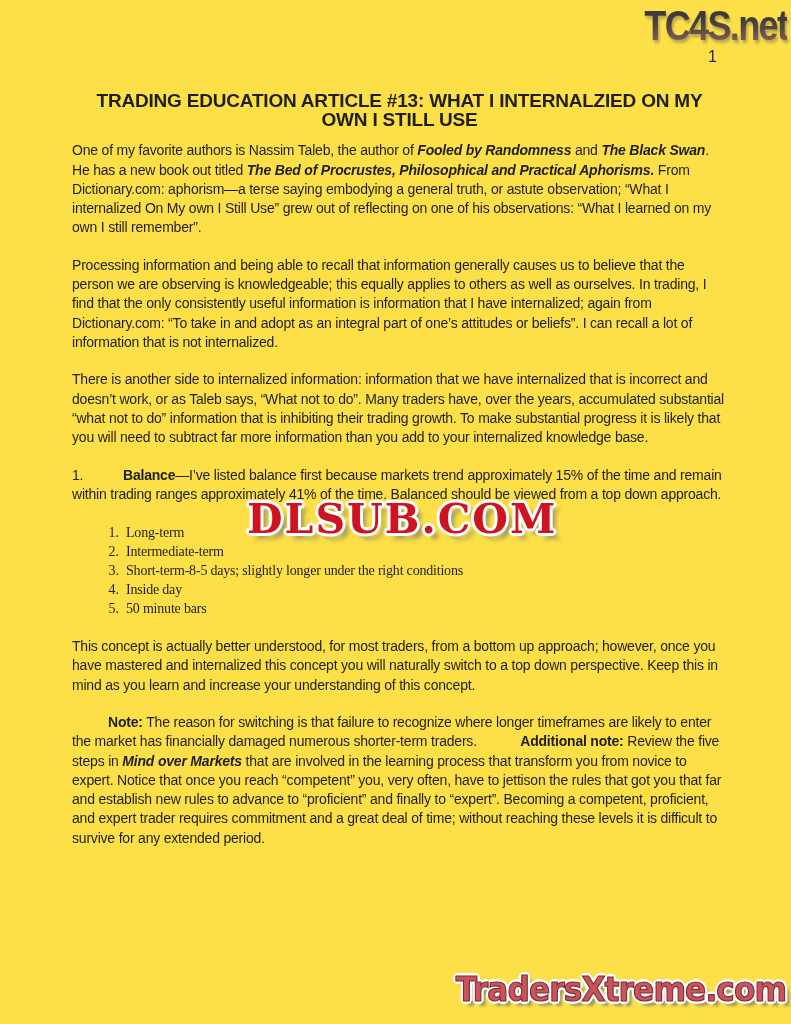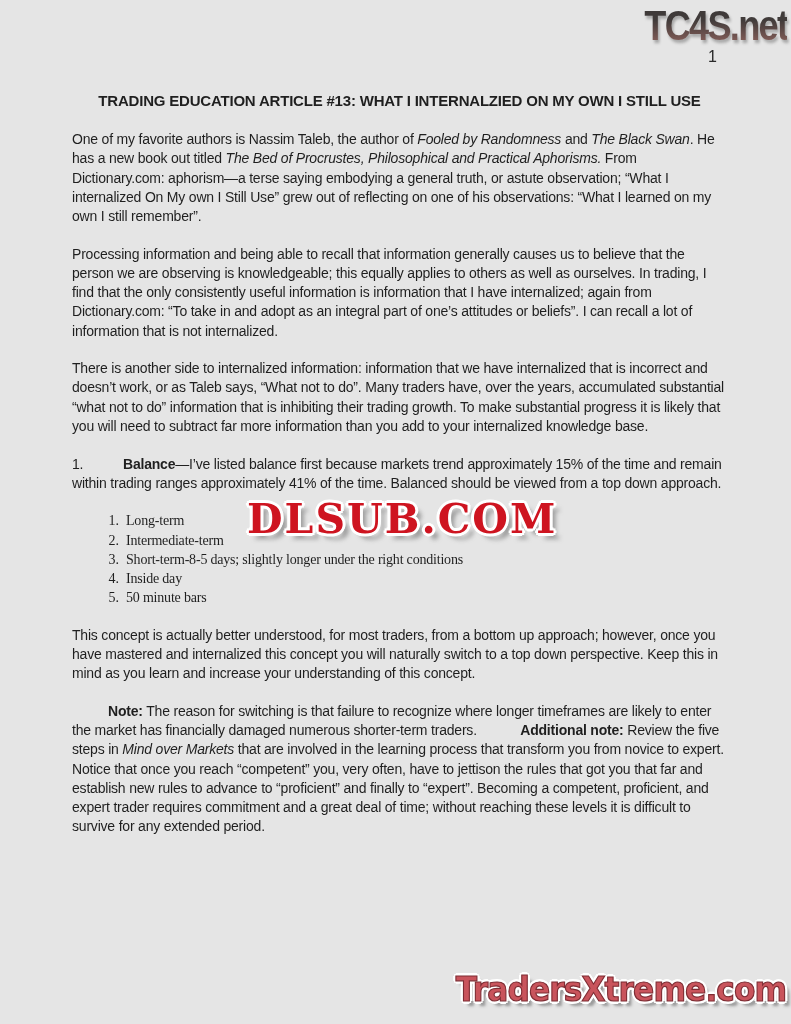--- a/index.html
+++ b/index.html
@@ -11,7 +11,7 @@
     position: relative;
     width: 791px;
     height: 1024px;
-    background: #e5e5e5;
+    background: #fde047;
     overflow: hidden;
     font-family: "Liberation Sans", sans-serif;
   }

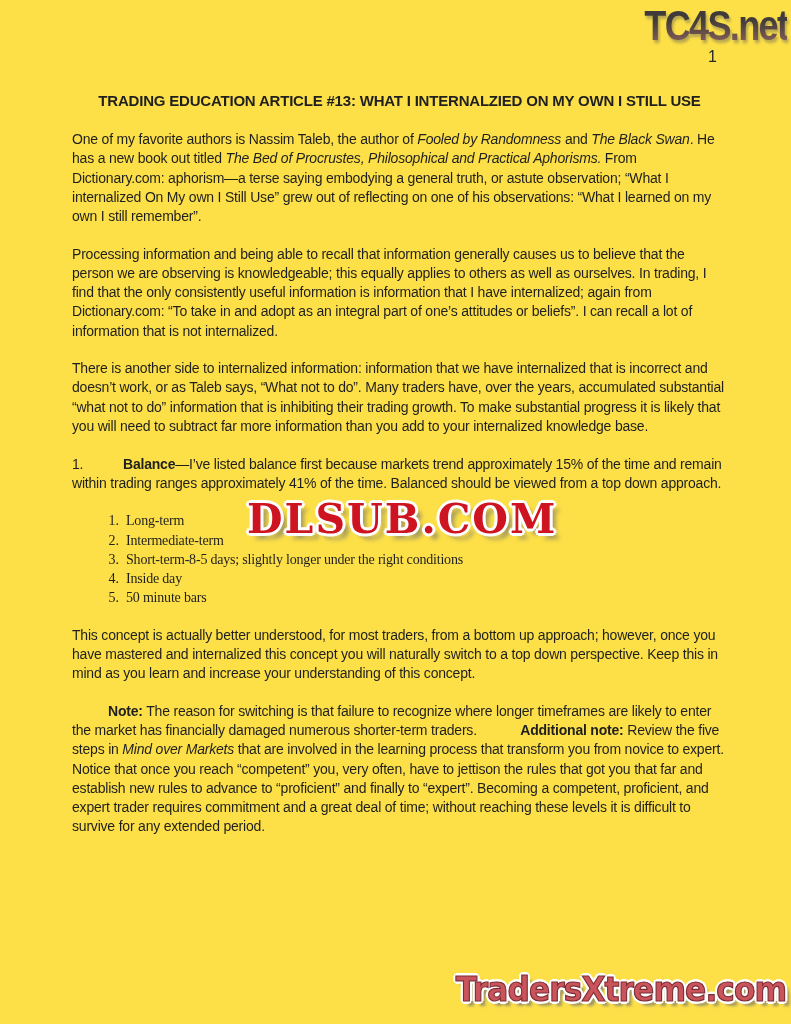--- a/index.html
+++ b/index.html
@@ -57,8 +57,8 @@
   .article-title {
     text-align: center;
     font-weight: bold;
-    font-size: 15px;
-    margin: 0 0 20px 0;
+    font-size: 19px;
+    margin: 0 0 12px 0;
   }
   .content p {
     margin: 0 0 18.5px 0;

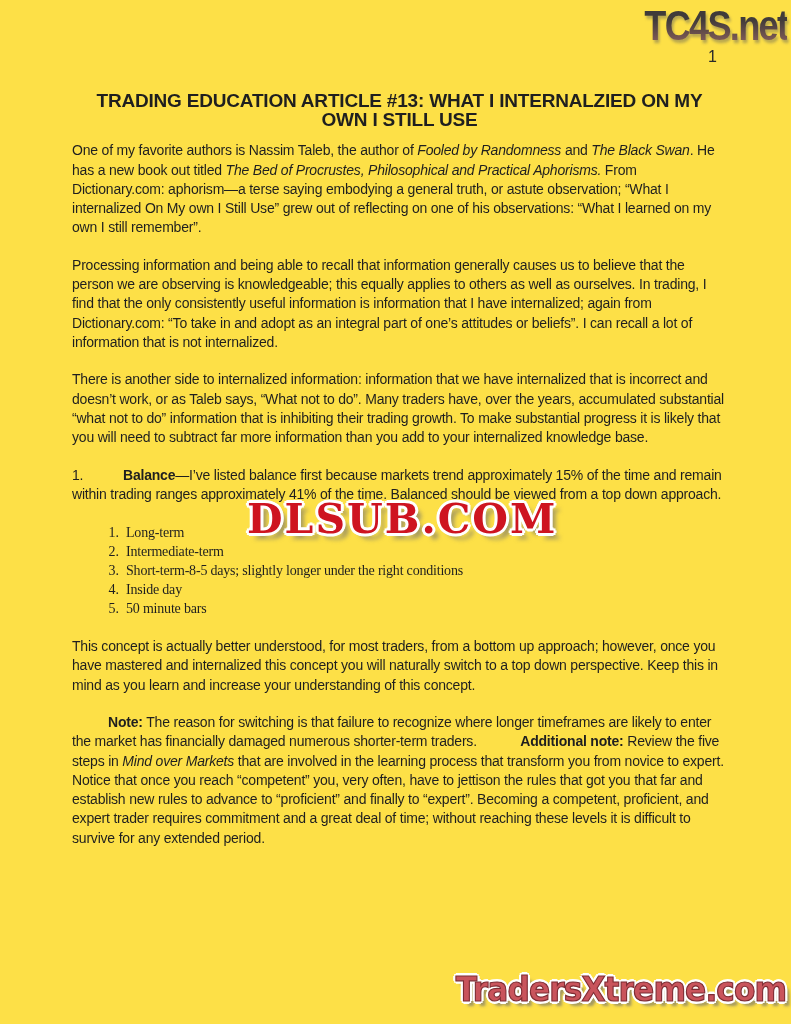--- a/index.html
+++ b/index.html
@@ -72,7 +72,7 @@
     padding-left: 4px;
   }
   .bold { font-weight: bold; padding-left: 36px; }
-  .italic { font-style: italic; }
+  .italic { font-style: italic; font-weight: bold; }
 
   
   .watermark {

